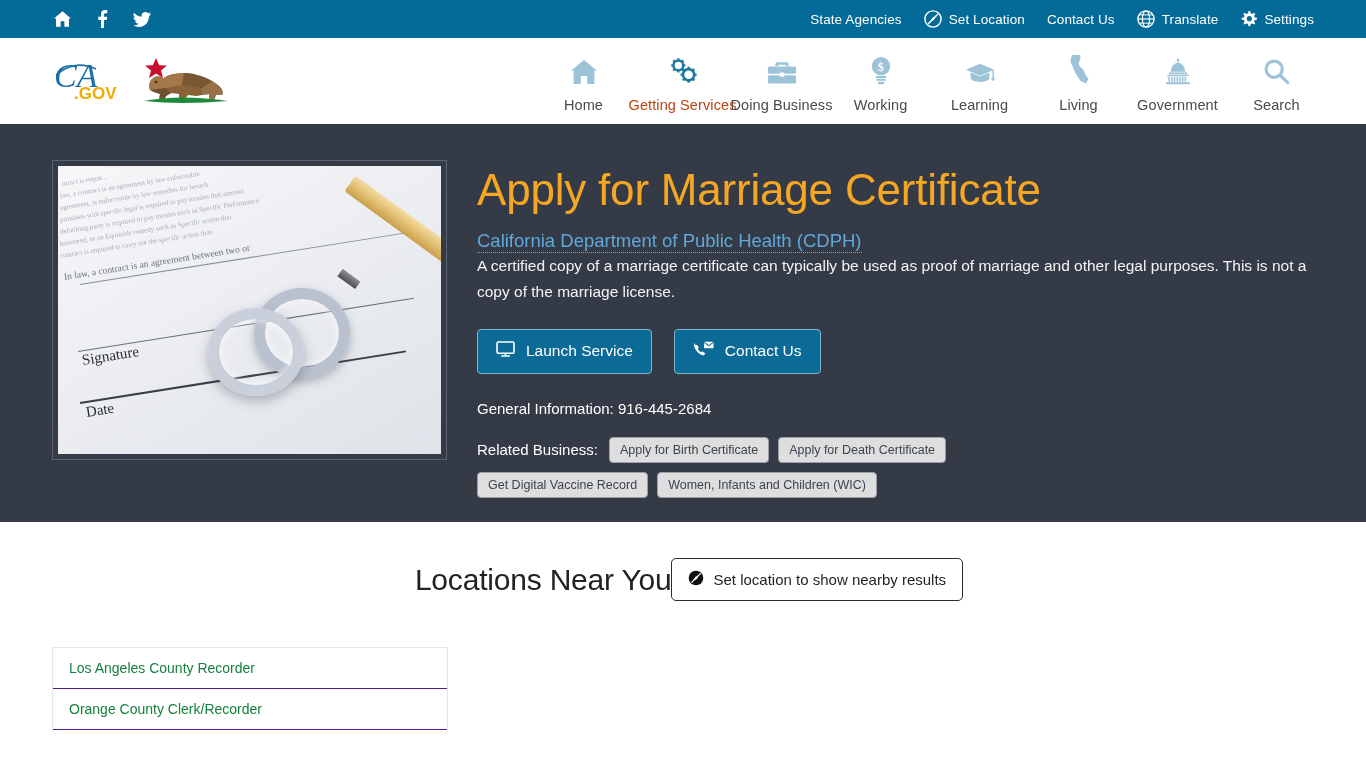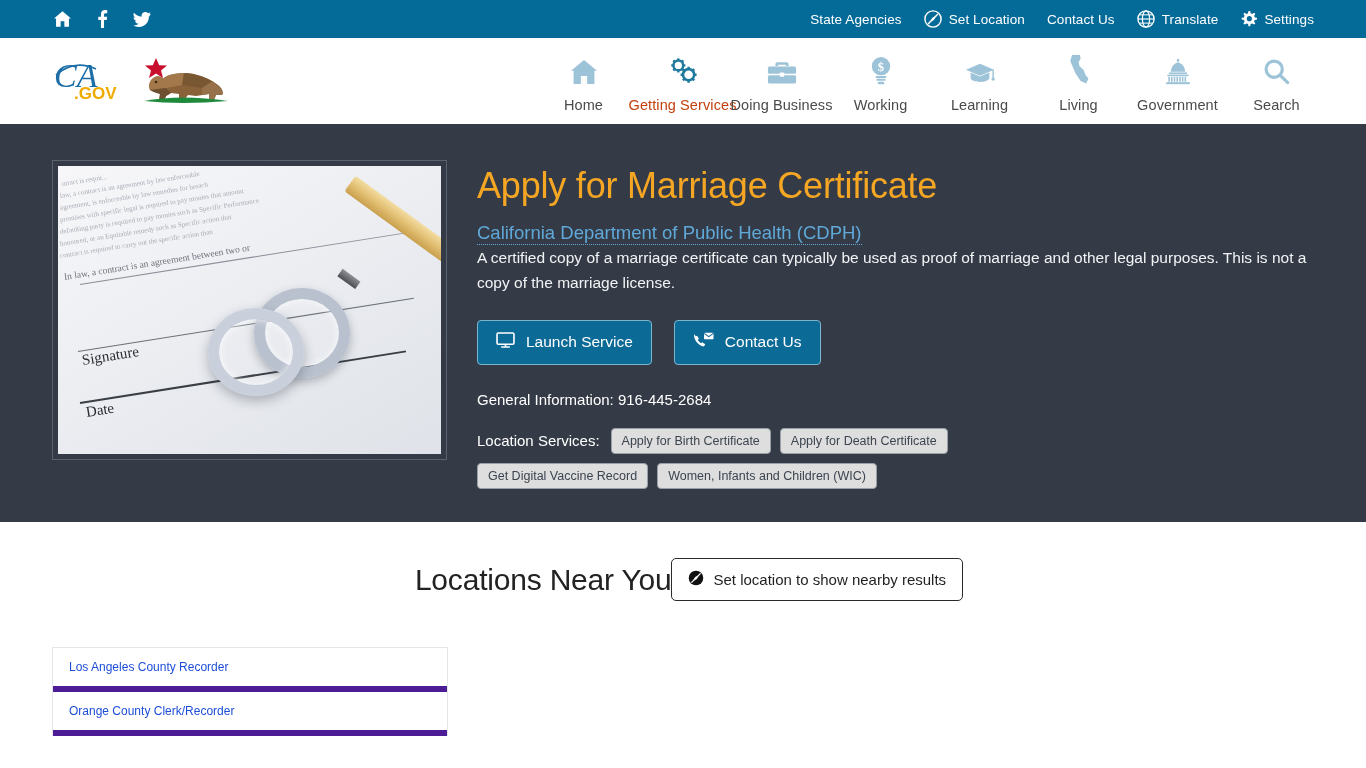--- a/index.html
+++ b/index.html
@@ -82,7 +82,7 @@
   }
   .hero-body { flex: 1; min-width: 0; padding-top: 6px; }
   .hero-title {
-    font-size: 36px; font-weight: 400; color: #f5a623;
+    font-size: 44px; font-weight: 400; color: #f5a623;
     letter-spacing: -.2px; line-height: 1.1;
   }
   .hero-subtitle {

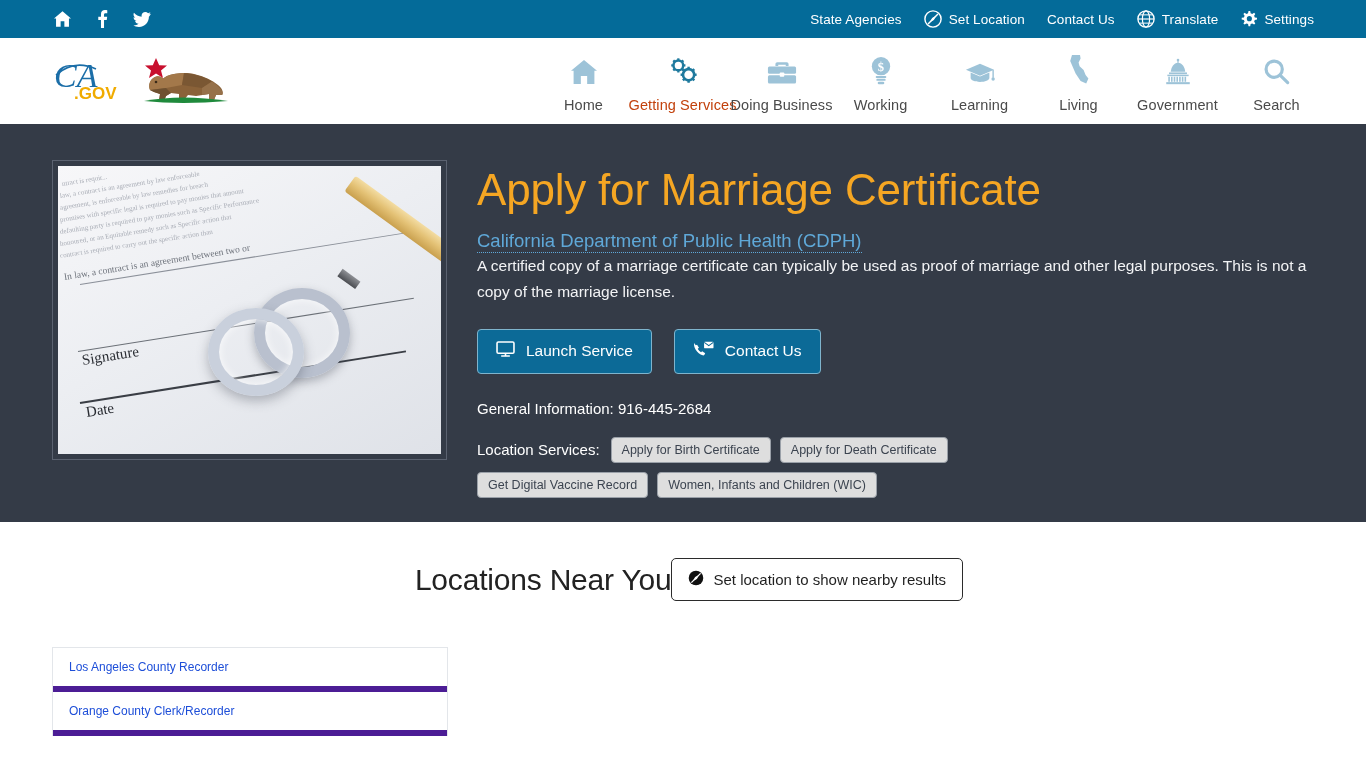--- a/index.html
+++ b/index.html
@@ -457,7 +457,7 @@
     <div class="general-info">General Information: 916-445-2684</div>
 
     <div class="related-row">
-      <span class="related-label">Location Services:</span>
+      <span class="related-label">Related Business:</span>
       <button class="chip">Apply for Birth Certificate</button>
       <button class="chip">Apply for Death Certificate</button>
       <button class="chip">Get Digital Vaccine Record</button>

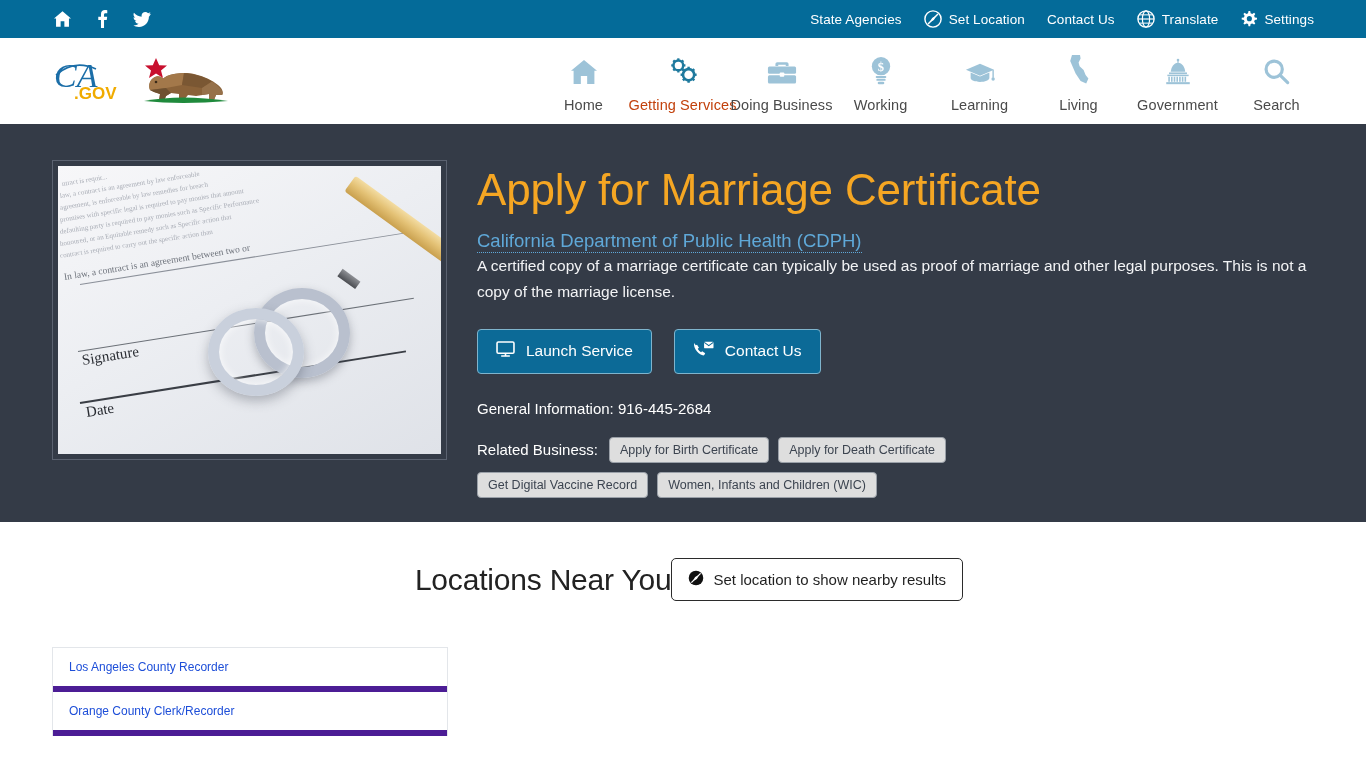--- a/index.html
+++ b/index.html
@@ -156,10 +156,10 @@
     border-bottom: none;
   }
   .location-item {
-    border-bottom: 6px solid #4c1d95;
+    border-bottom: 1px solid #4c1d95;
     padding: 12px 16px;
-    font-size: 12px;
-    color: #1d4ed8;
+    font-size: 14px;
+    color: #15803d;
     cursor: pointer;
     background: #ffffff;
   }

